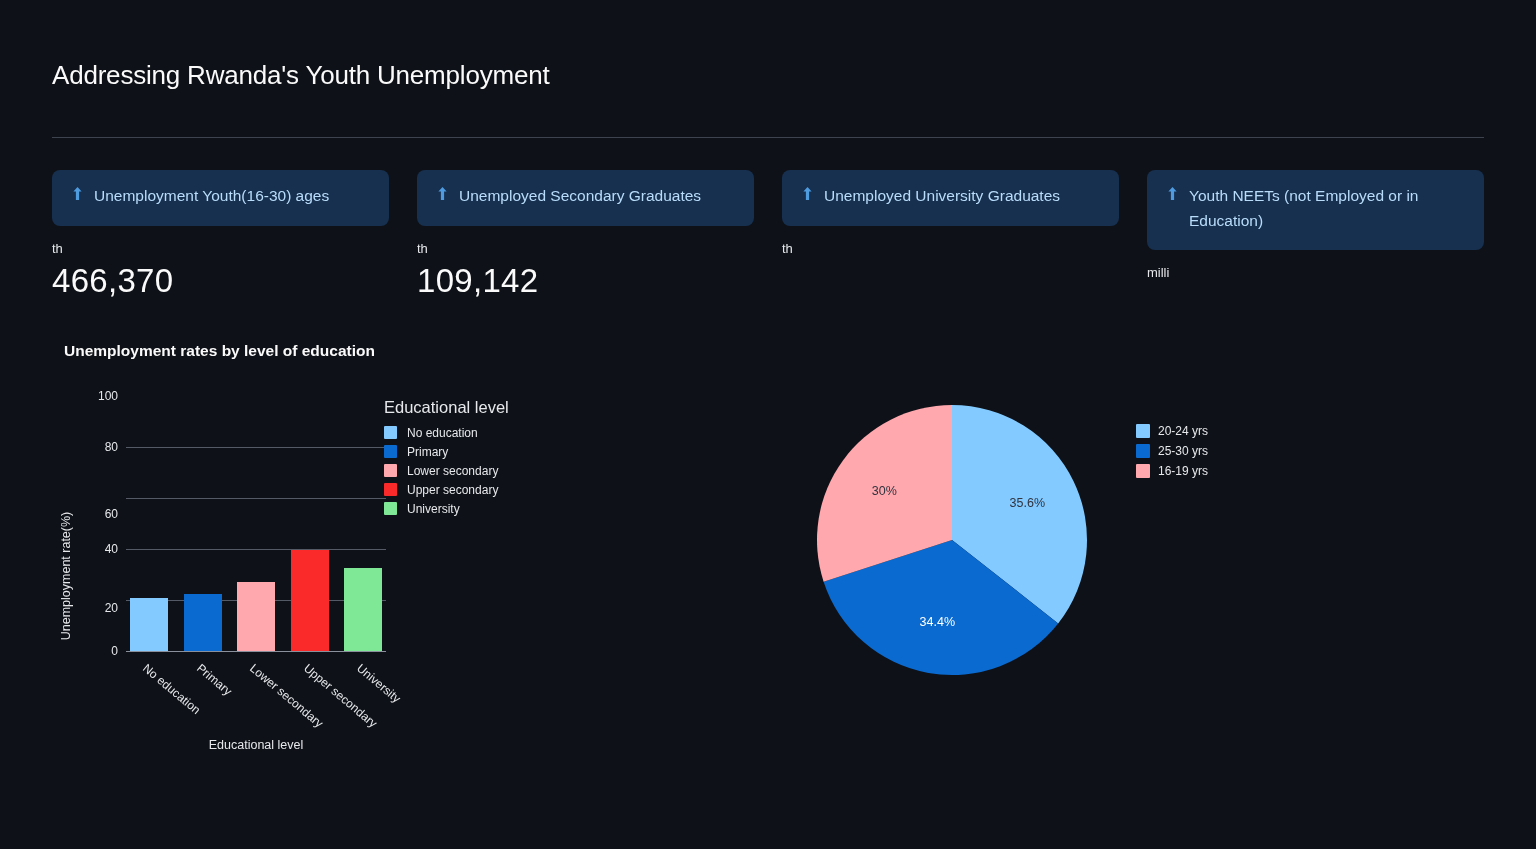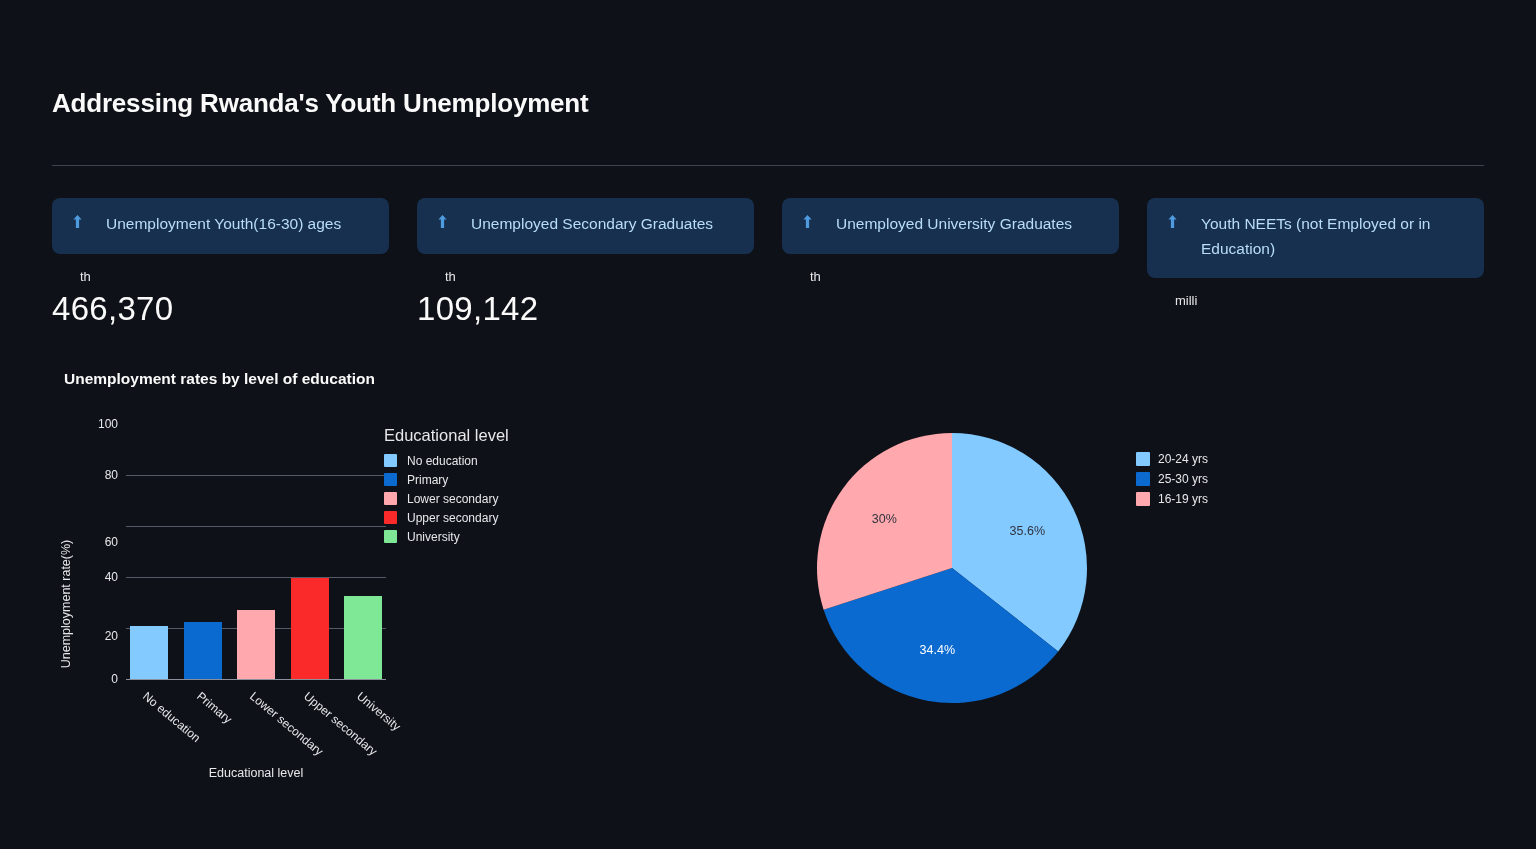--- a/index.html
+++ b/index.html
@@ -13,8 +13,8 @@
 
   
   .page-title {
-    font-size: 26px; font-weight: bold; color: #FAFAFA;
-    letter-spacing: -0.2px; padding-top: 88px;
+    font-size: 26px; font-weight: normal; color: #FAFAFA;
+    letter-spacing: -0.2px; padding-top: 60px;
   }
   .divider {
     margin-top: 46px; height: 1px; width: 1432px;

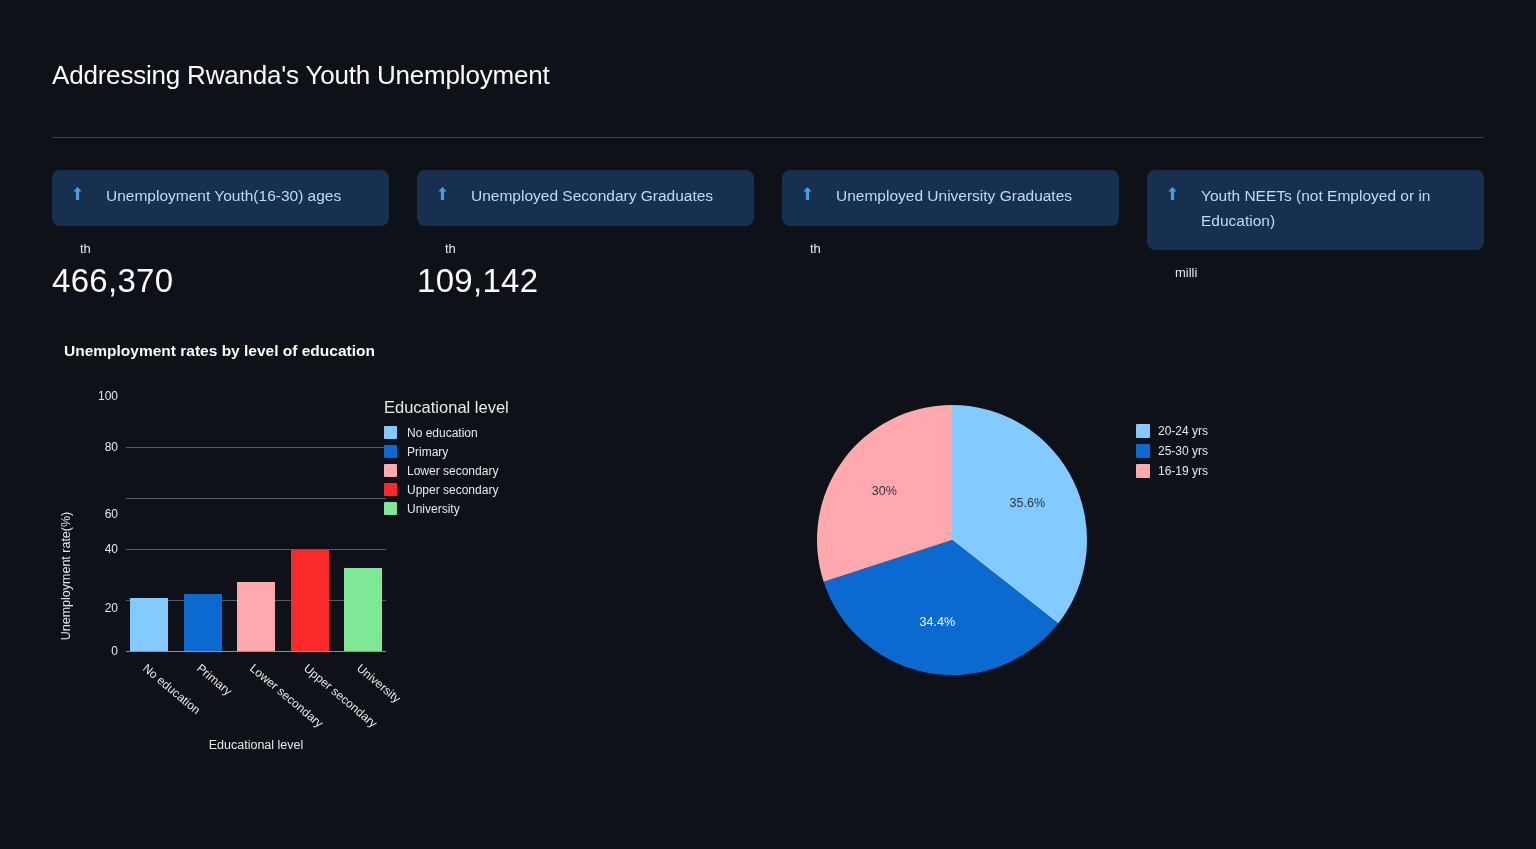--- a/index.html
+++ b/index.html
@@ -27,7 +27,7 @@
   .kpi-card {
     background: #17304F; border-radius: 8px;
     padding: 14px 18px 14px 20px;
-    display: flex; align-items: flex-start; gap: 24px;
+    display: flex; align-items: flex-start; gap: 12px;
     min-height: 56px;
   }
   .kpi-card.tall { min-height: 80px; }

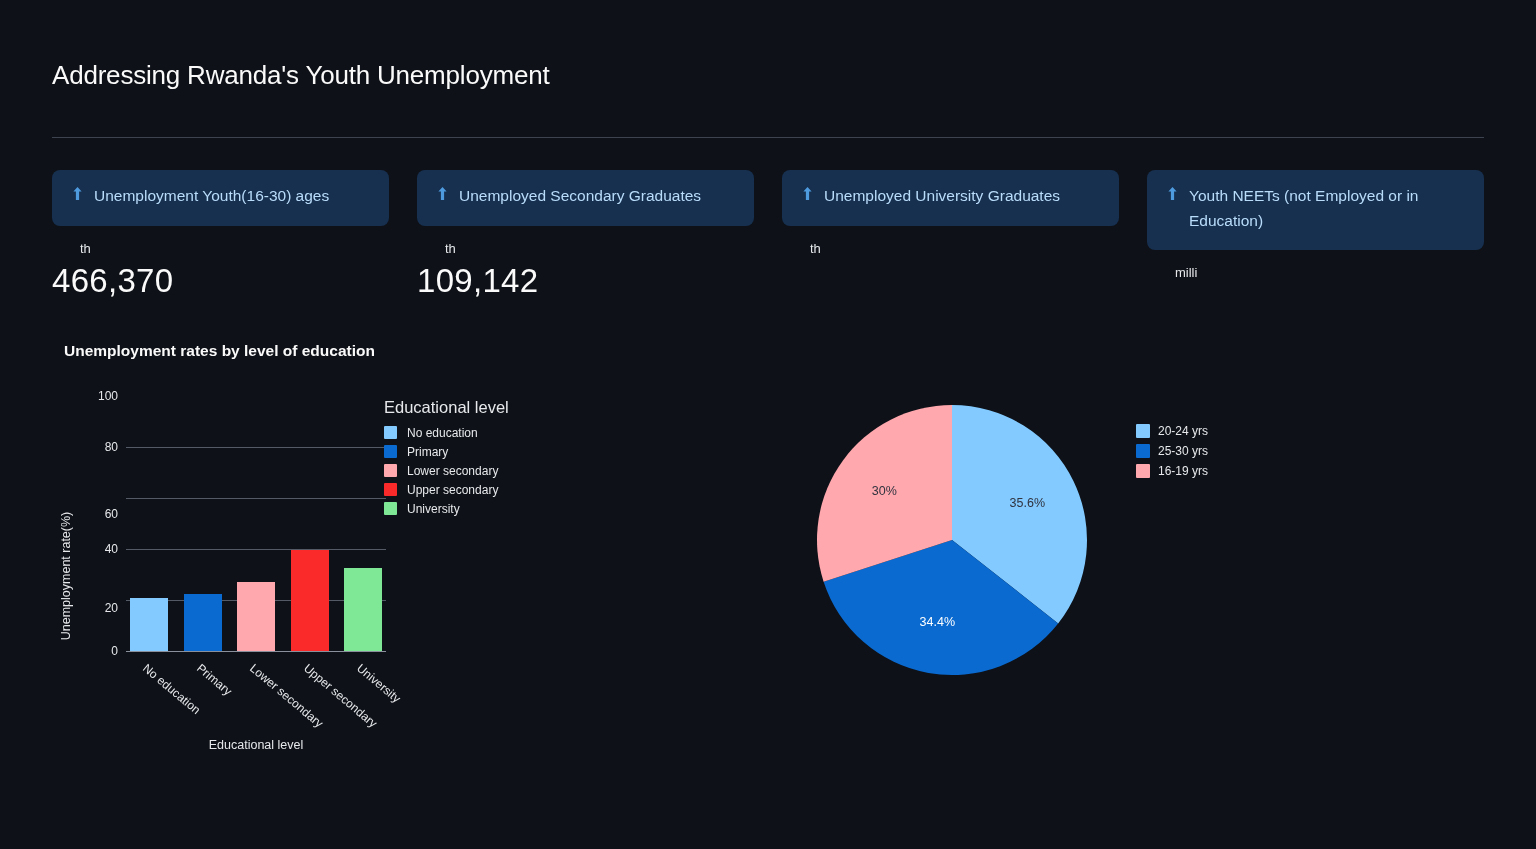--- a/index.html
+++ b/index.html
@@ -40,7 +40,7 @@
     font-size: 15.5px; color: #B9DCFB; line-height: 1.6;
   }
   .kpi-unit {
-    margin-top: 16px; font-size: 13px; color: #E6E8EB; line-height: 1; margin-left: 28px;
+    margin-top: 16px; font-size: 13px; color: #E6E8EB; line-height: 1;
   }
   .kpi-value {
     margin-top: 7px; font-size: 33px; color: #FAFAFA;

